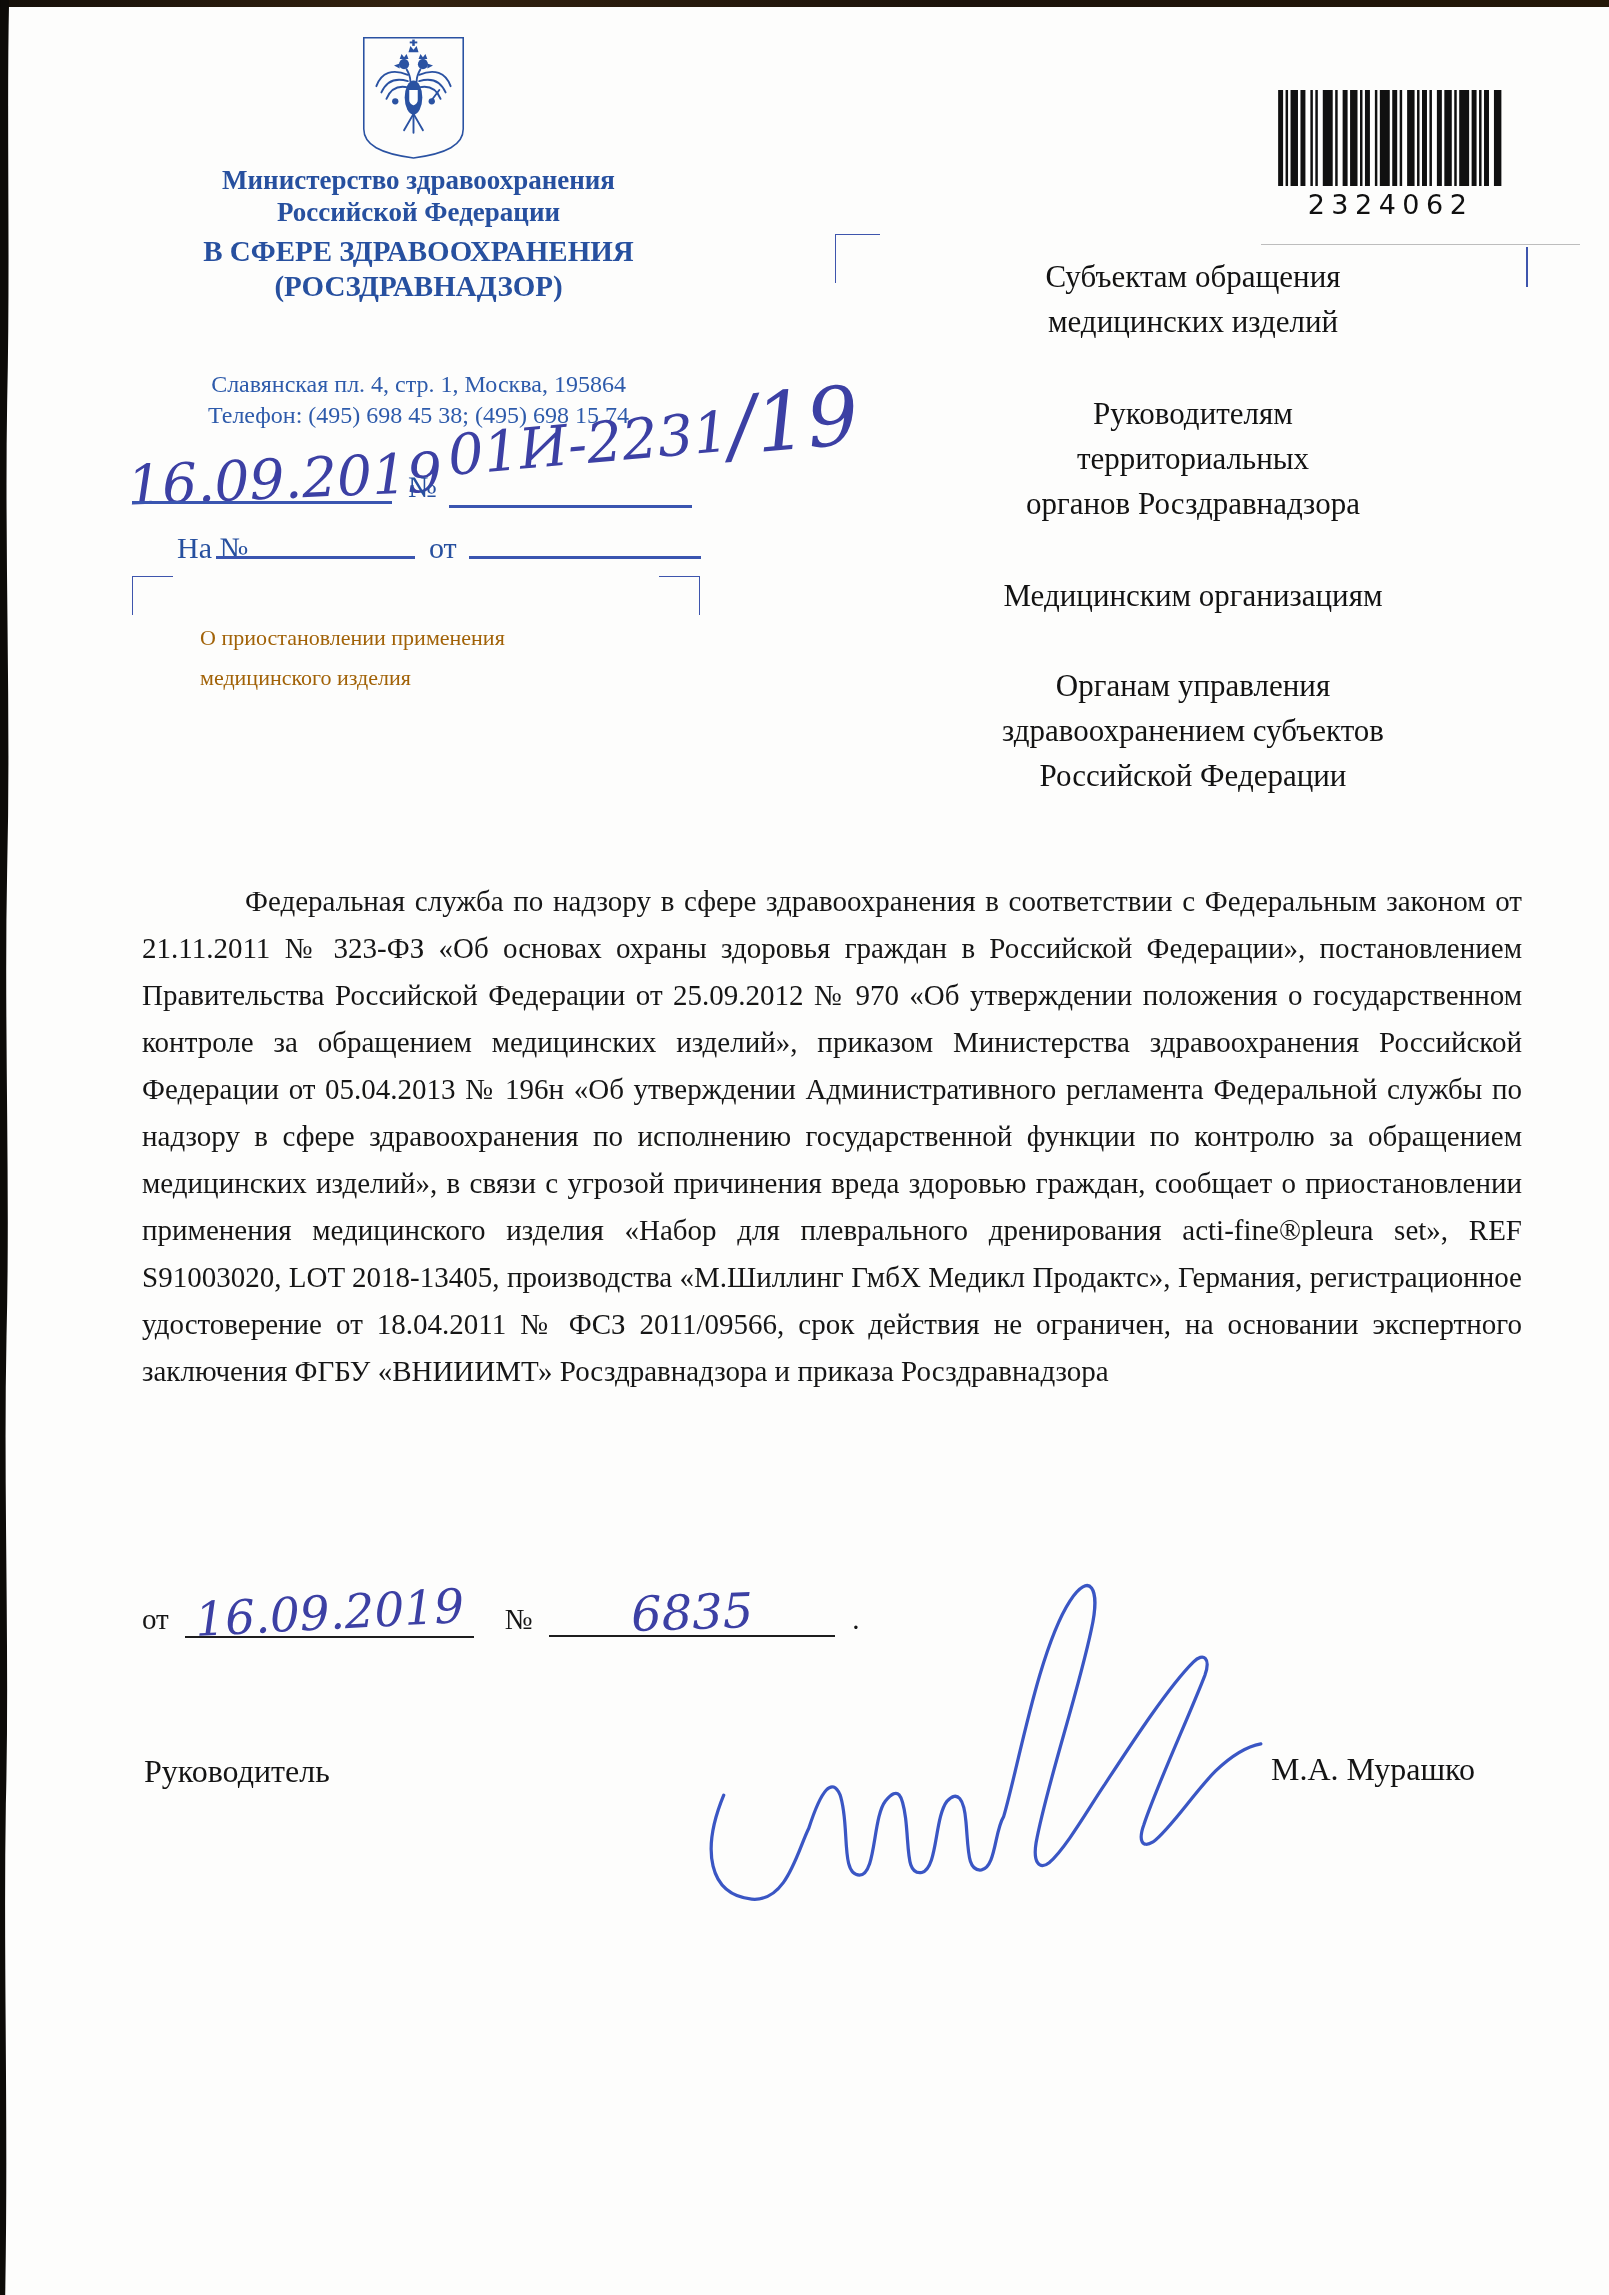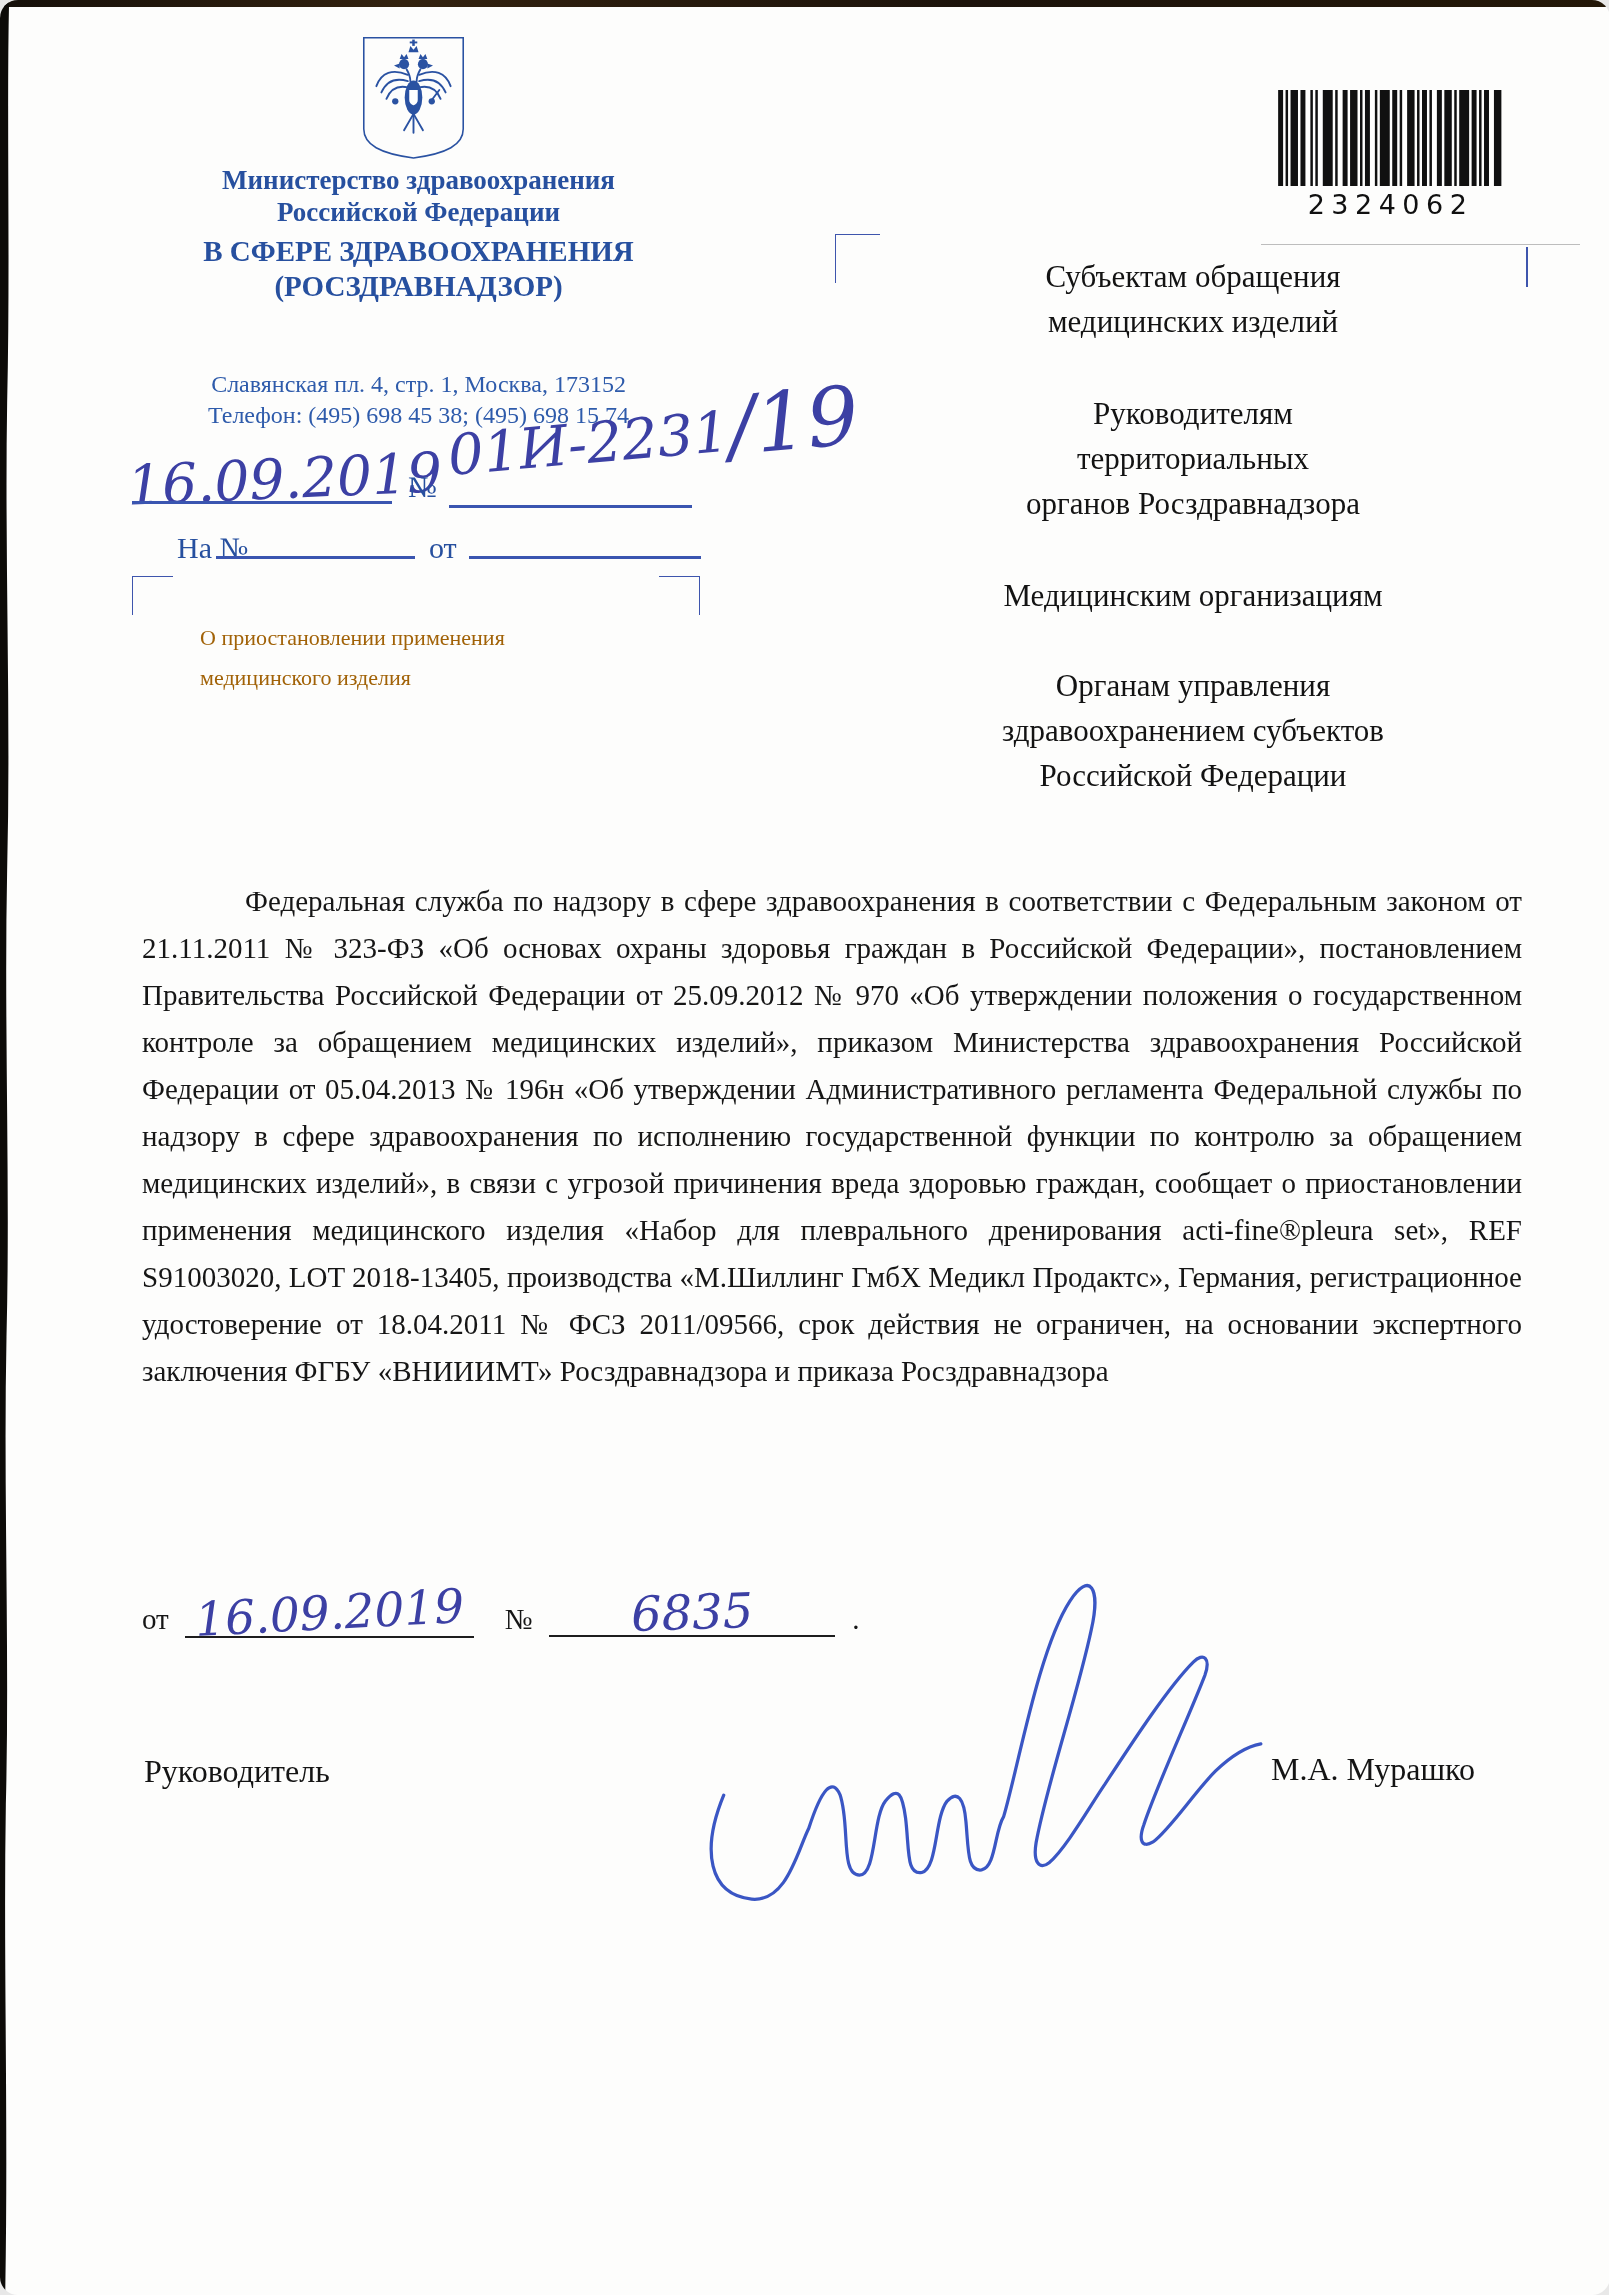--- a/index.html
+++ b/index.html
@@ -4,7 +4,7 @@
 <style>
   html,body{margin:0;padding:0;background:#e8e8e8;}
   .page{position:relative;width:1610px;height:2295px;background:#fdfdfc;overflow:hidden;
-        font-family:"Liberation Serif","DejaVu Serif",serif;color:#161616;border-radius:18px;}
+        font-family:"Liberation Serif","DejaVu Serif",serif;color:#161616;}
   .abs{position:absolute;}
   
   .top-strip{left:0;top:0;width:1610px;height:6.5px;

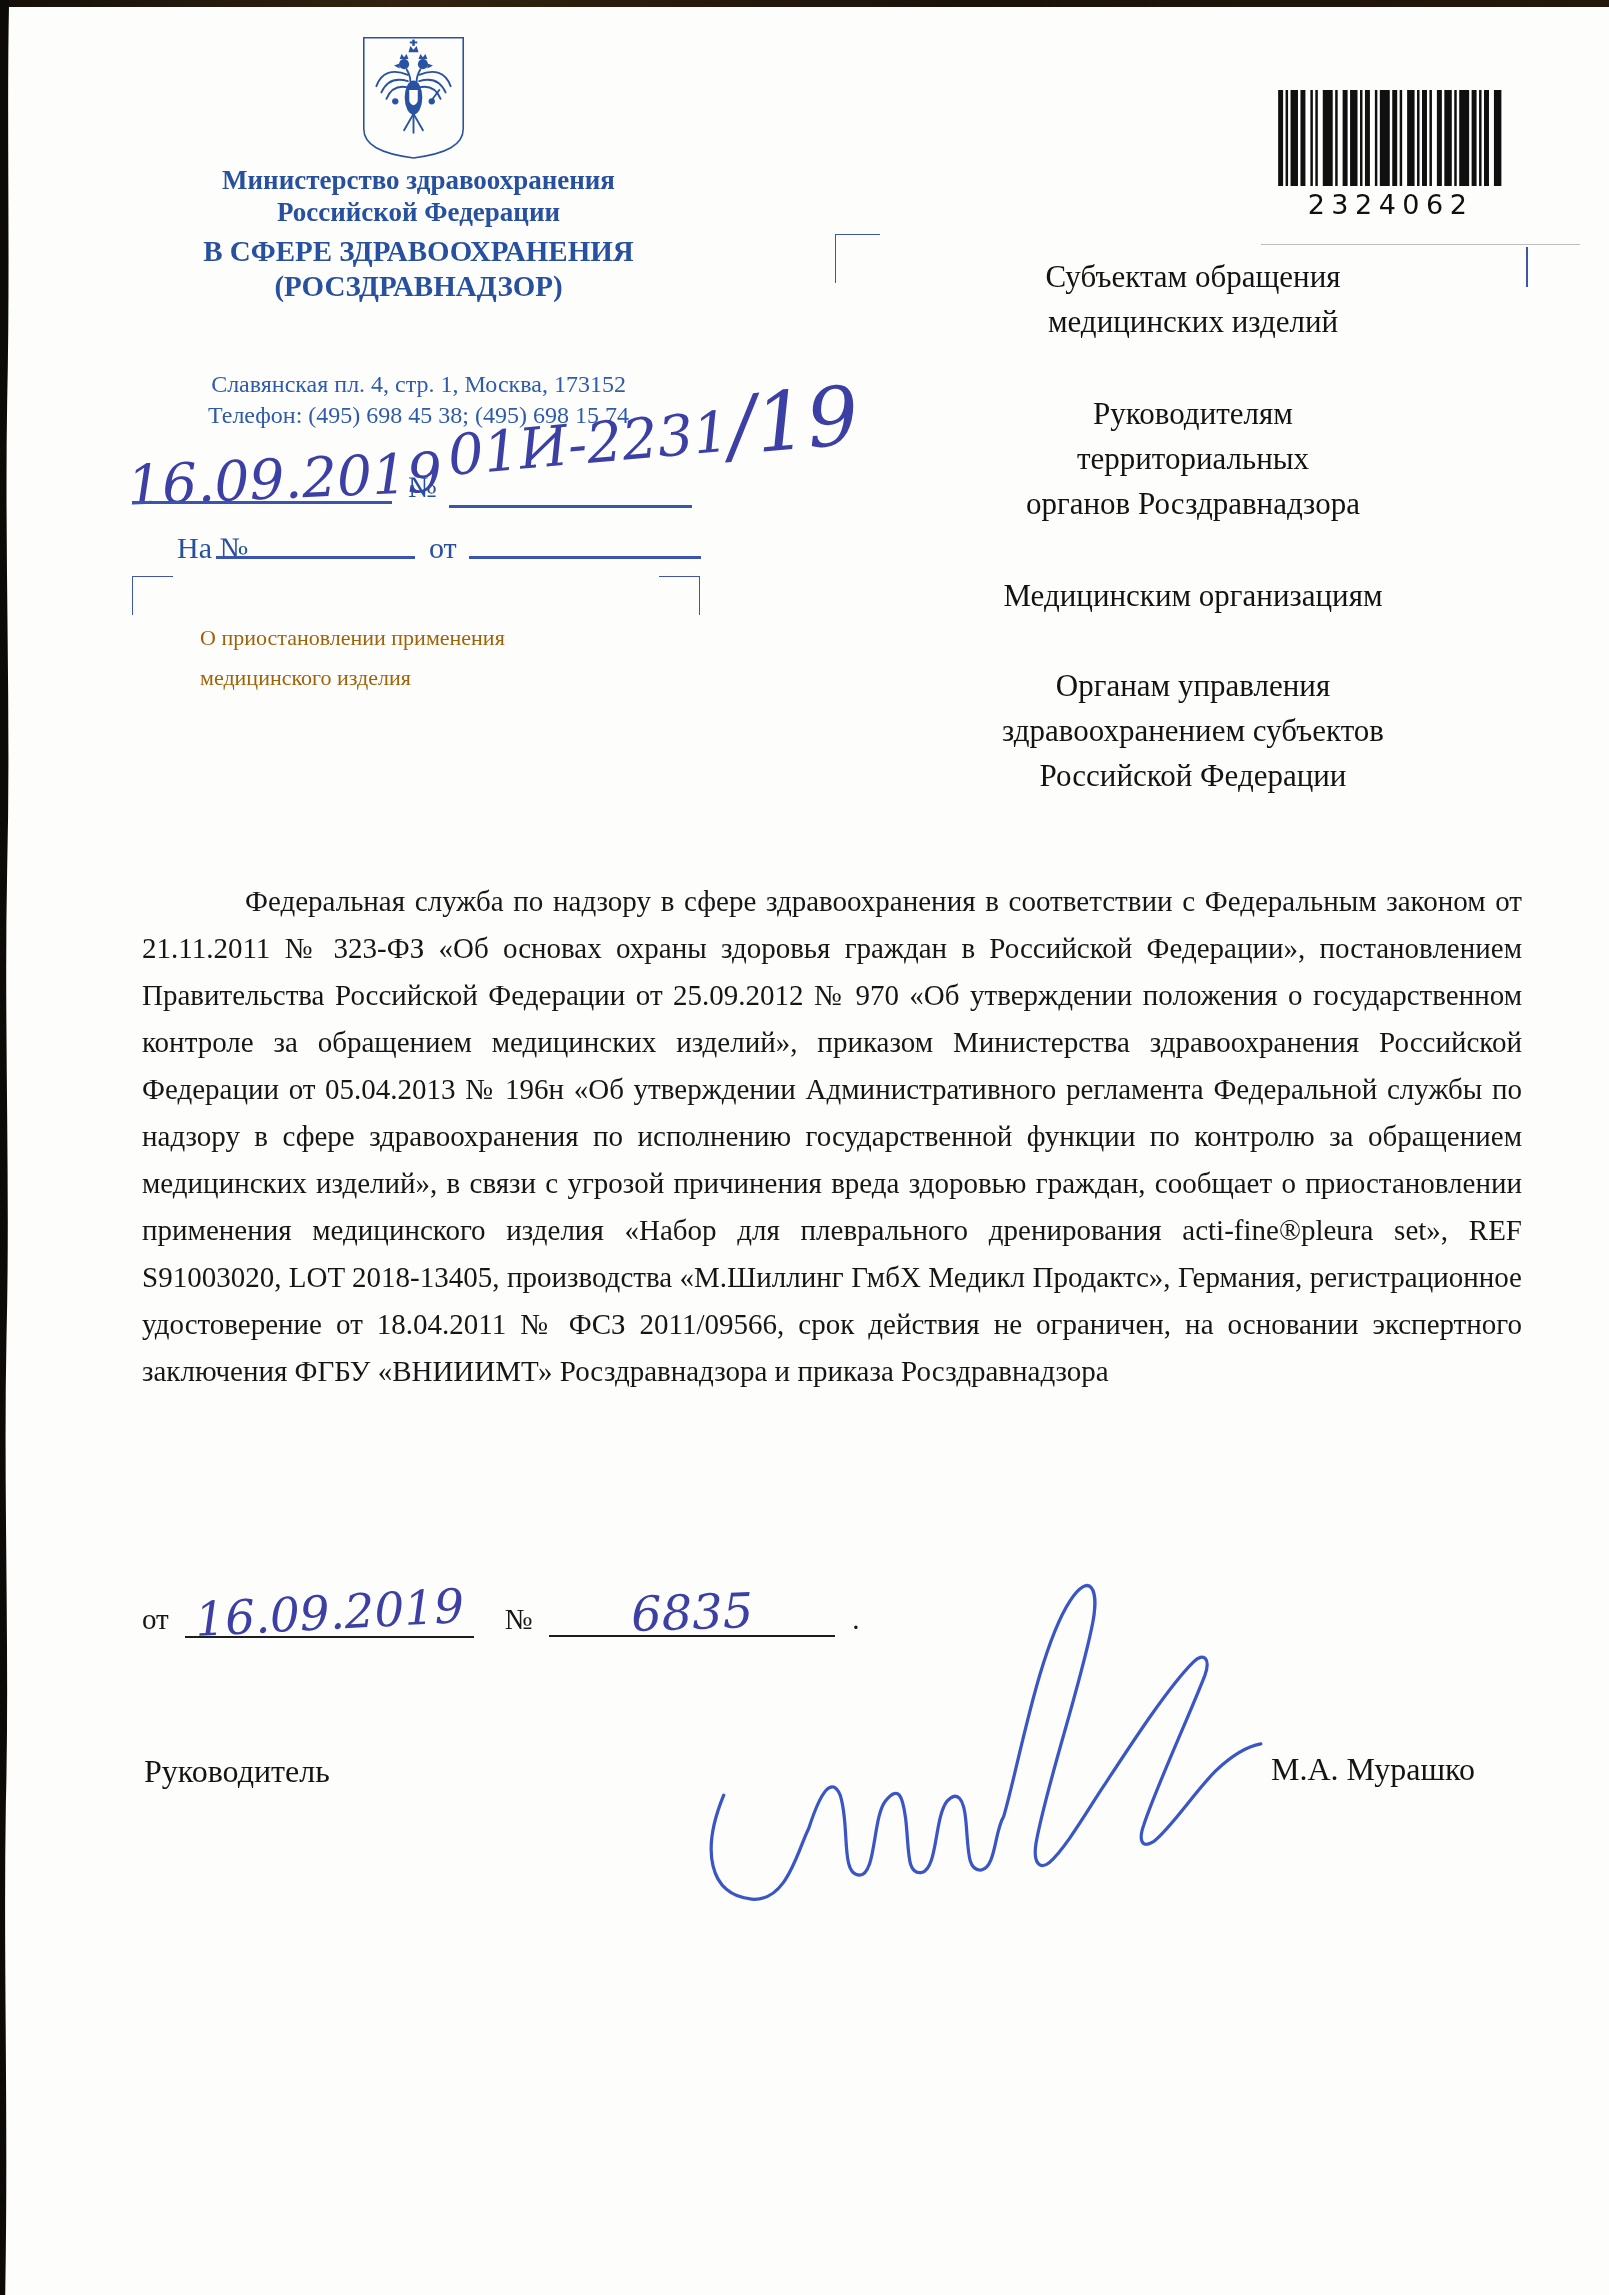--- a/index.html
+++ b/index.html
@@ -94,7 +94,7 @@
     <div>(РОСЗДРАВНАДЗОР)</div>
   </div>
   <div class="abs lh lh-addr">
-    <div>Славянская пл. 4, стр. 1, Москва, 173152</div>
+    <div>Славянская пл. 4, стр. 1, Москва, 195864</div>
     <div>Телефон: (495) 698 45 38; (495) 698 15 74</div>
   </div>
 

